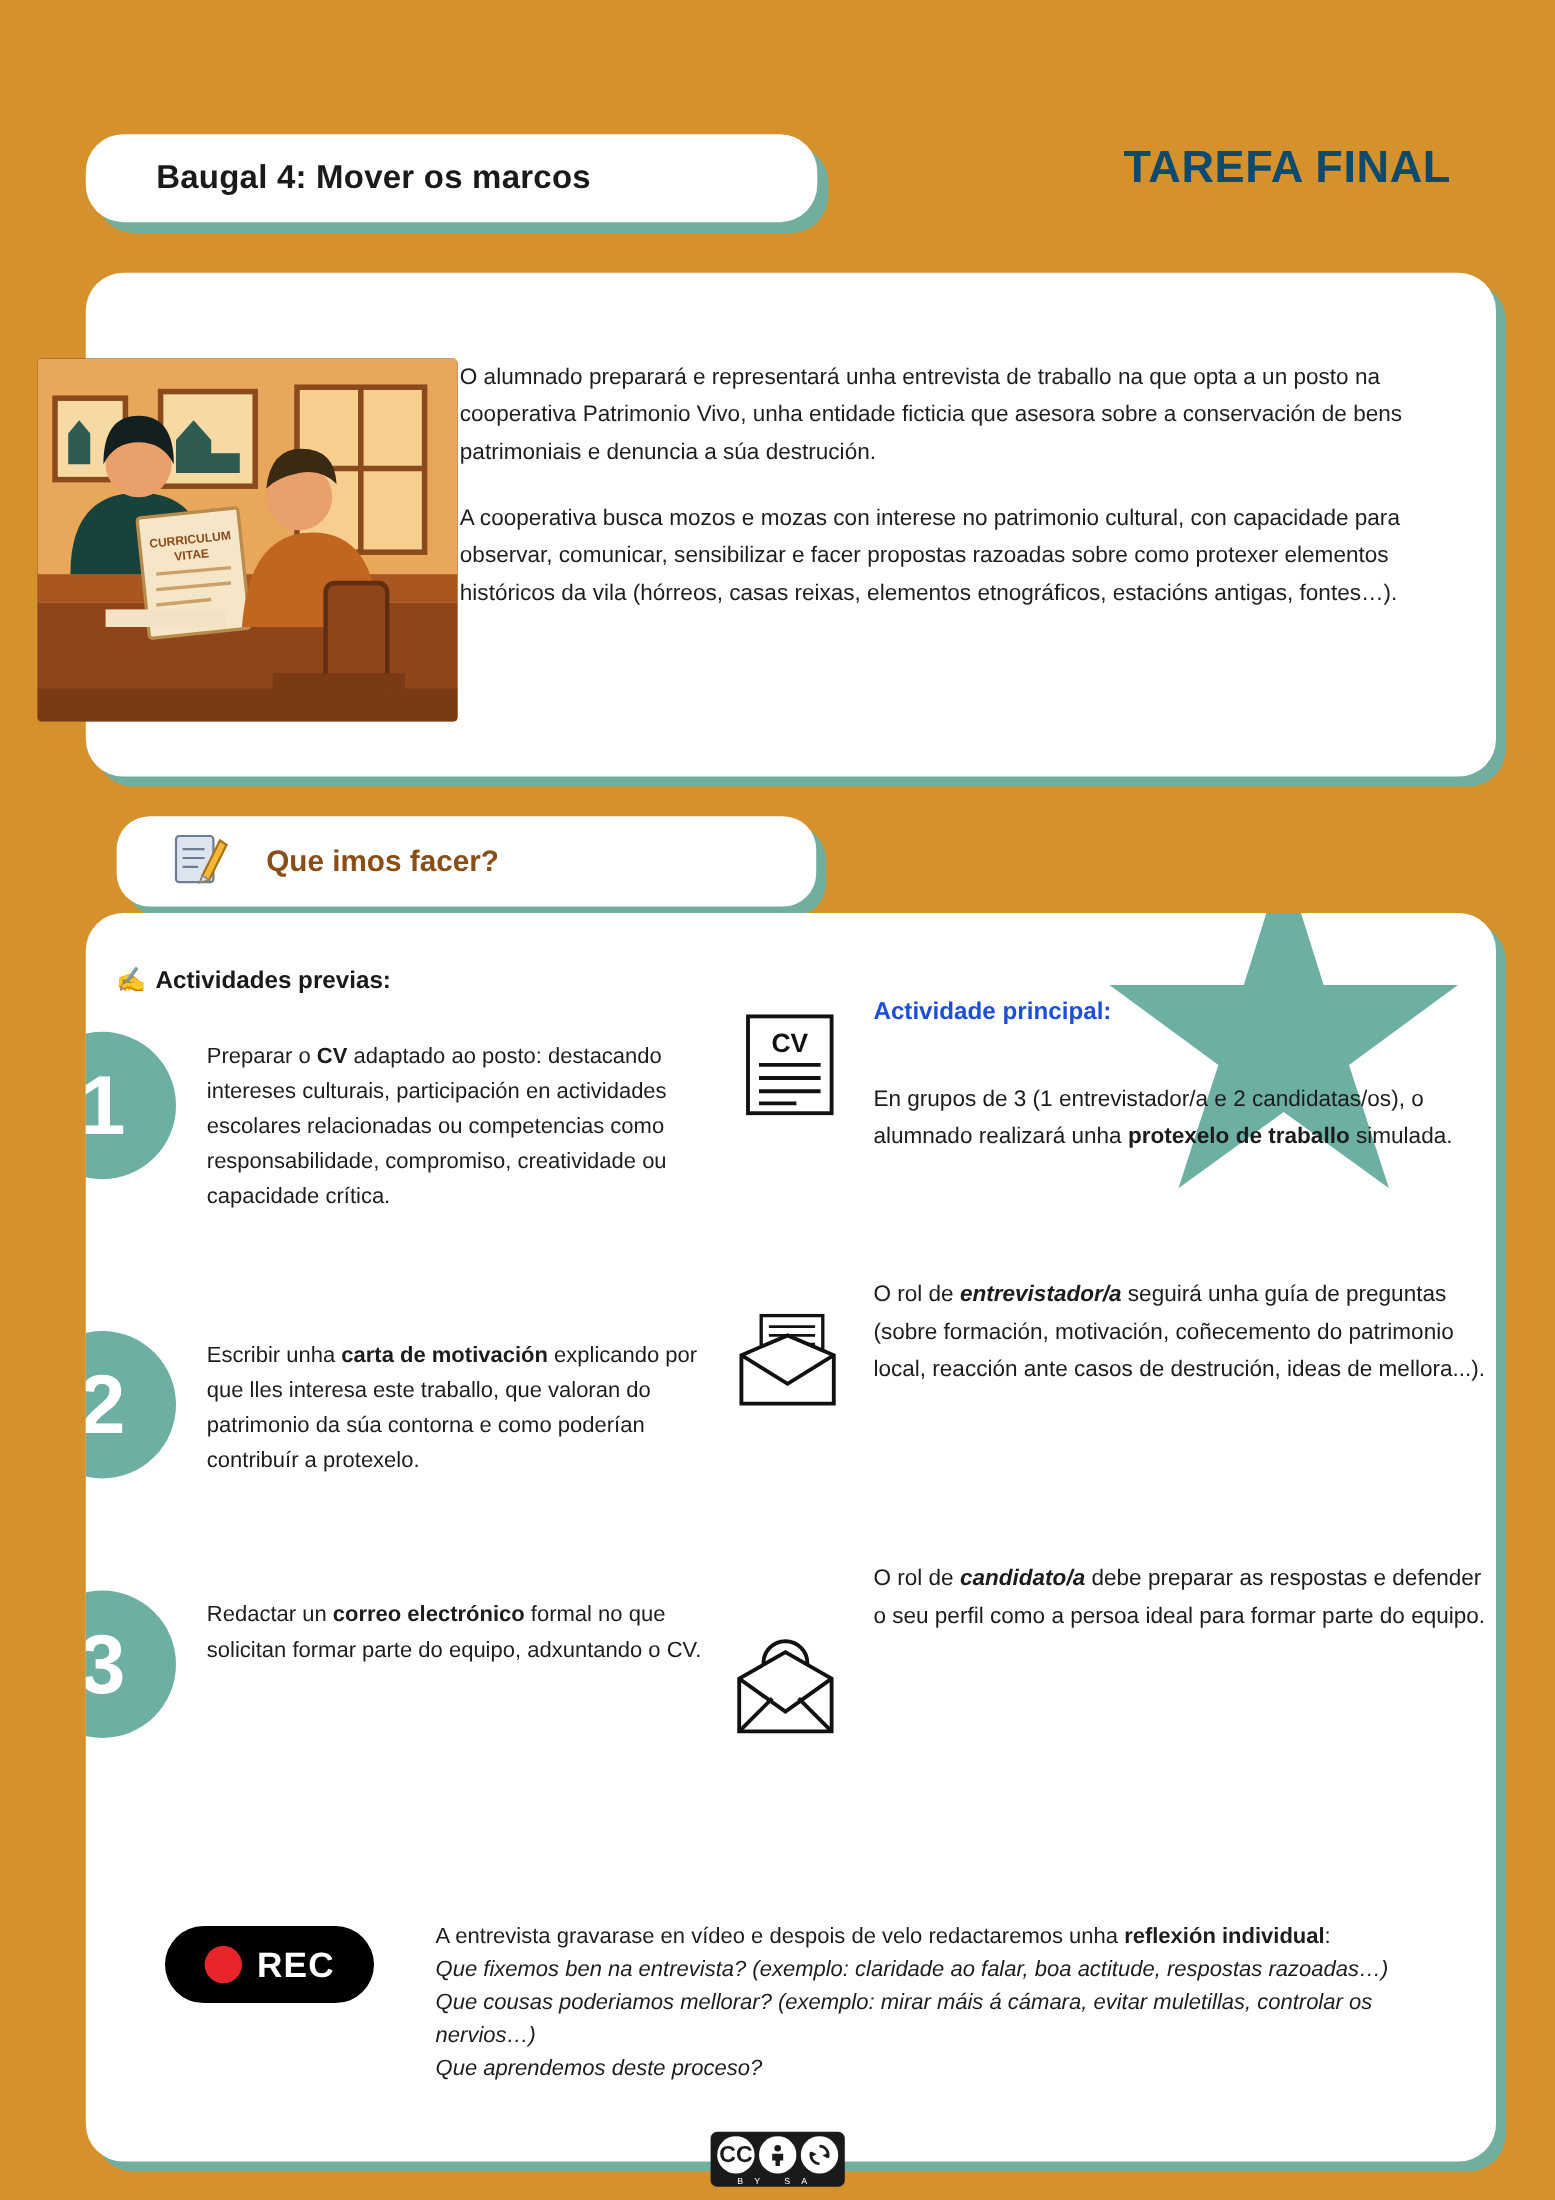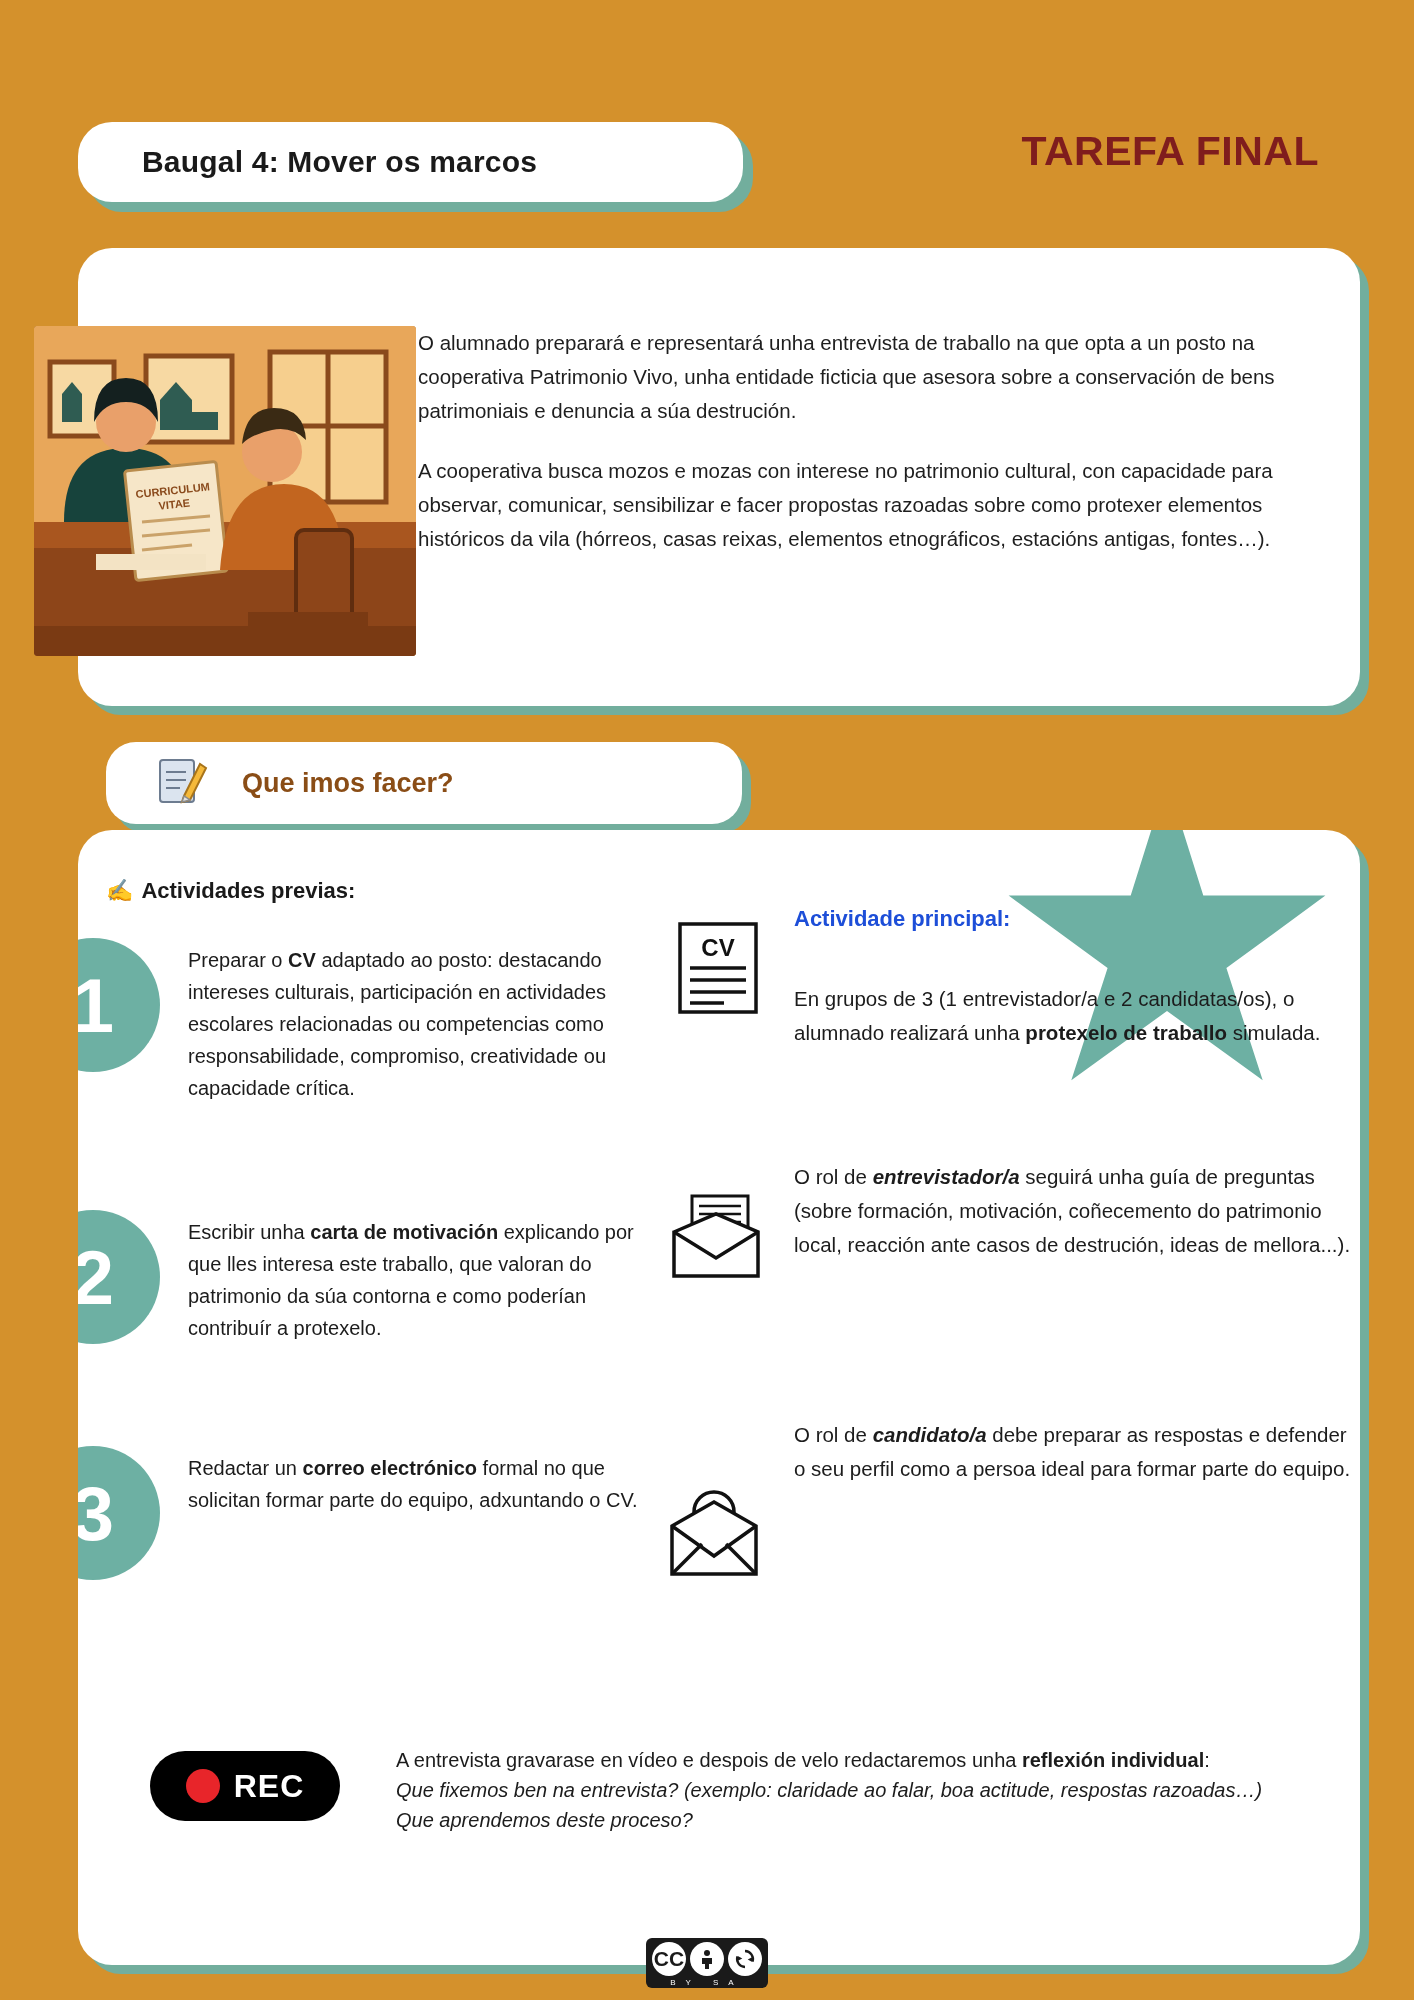--- a/index.html
+++ b/index.html
@@ -49,7 +49,7 @@
     top: 6px;
     font-size: 41px;
     font-weight: bold;
-    color: #7f1d1d;
+    color: #0c4a6e;
     letter-spacing: .5px;
   }
 

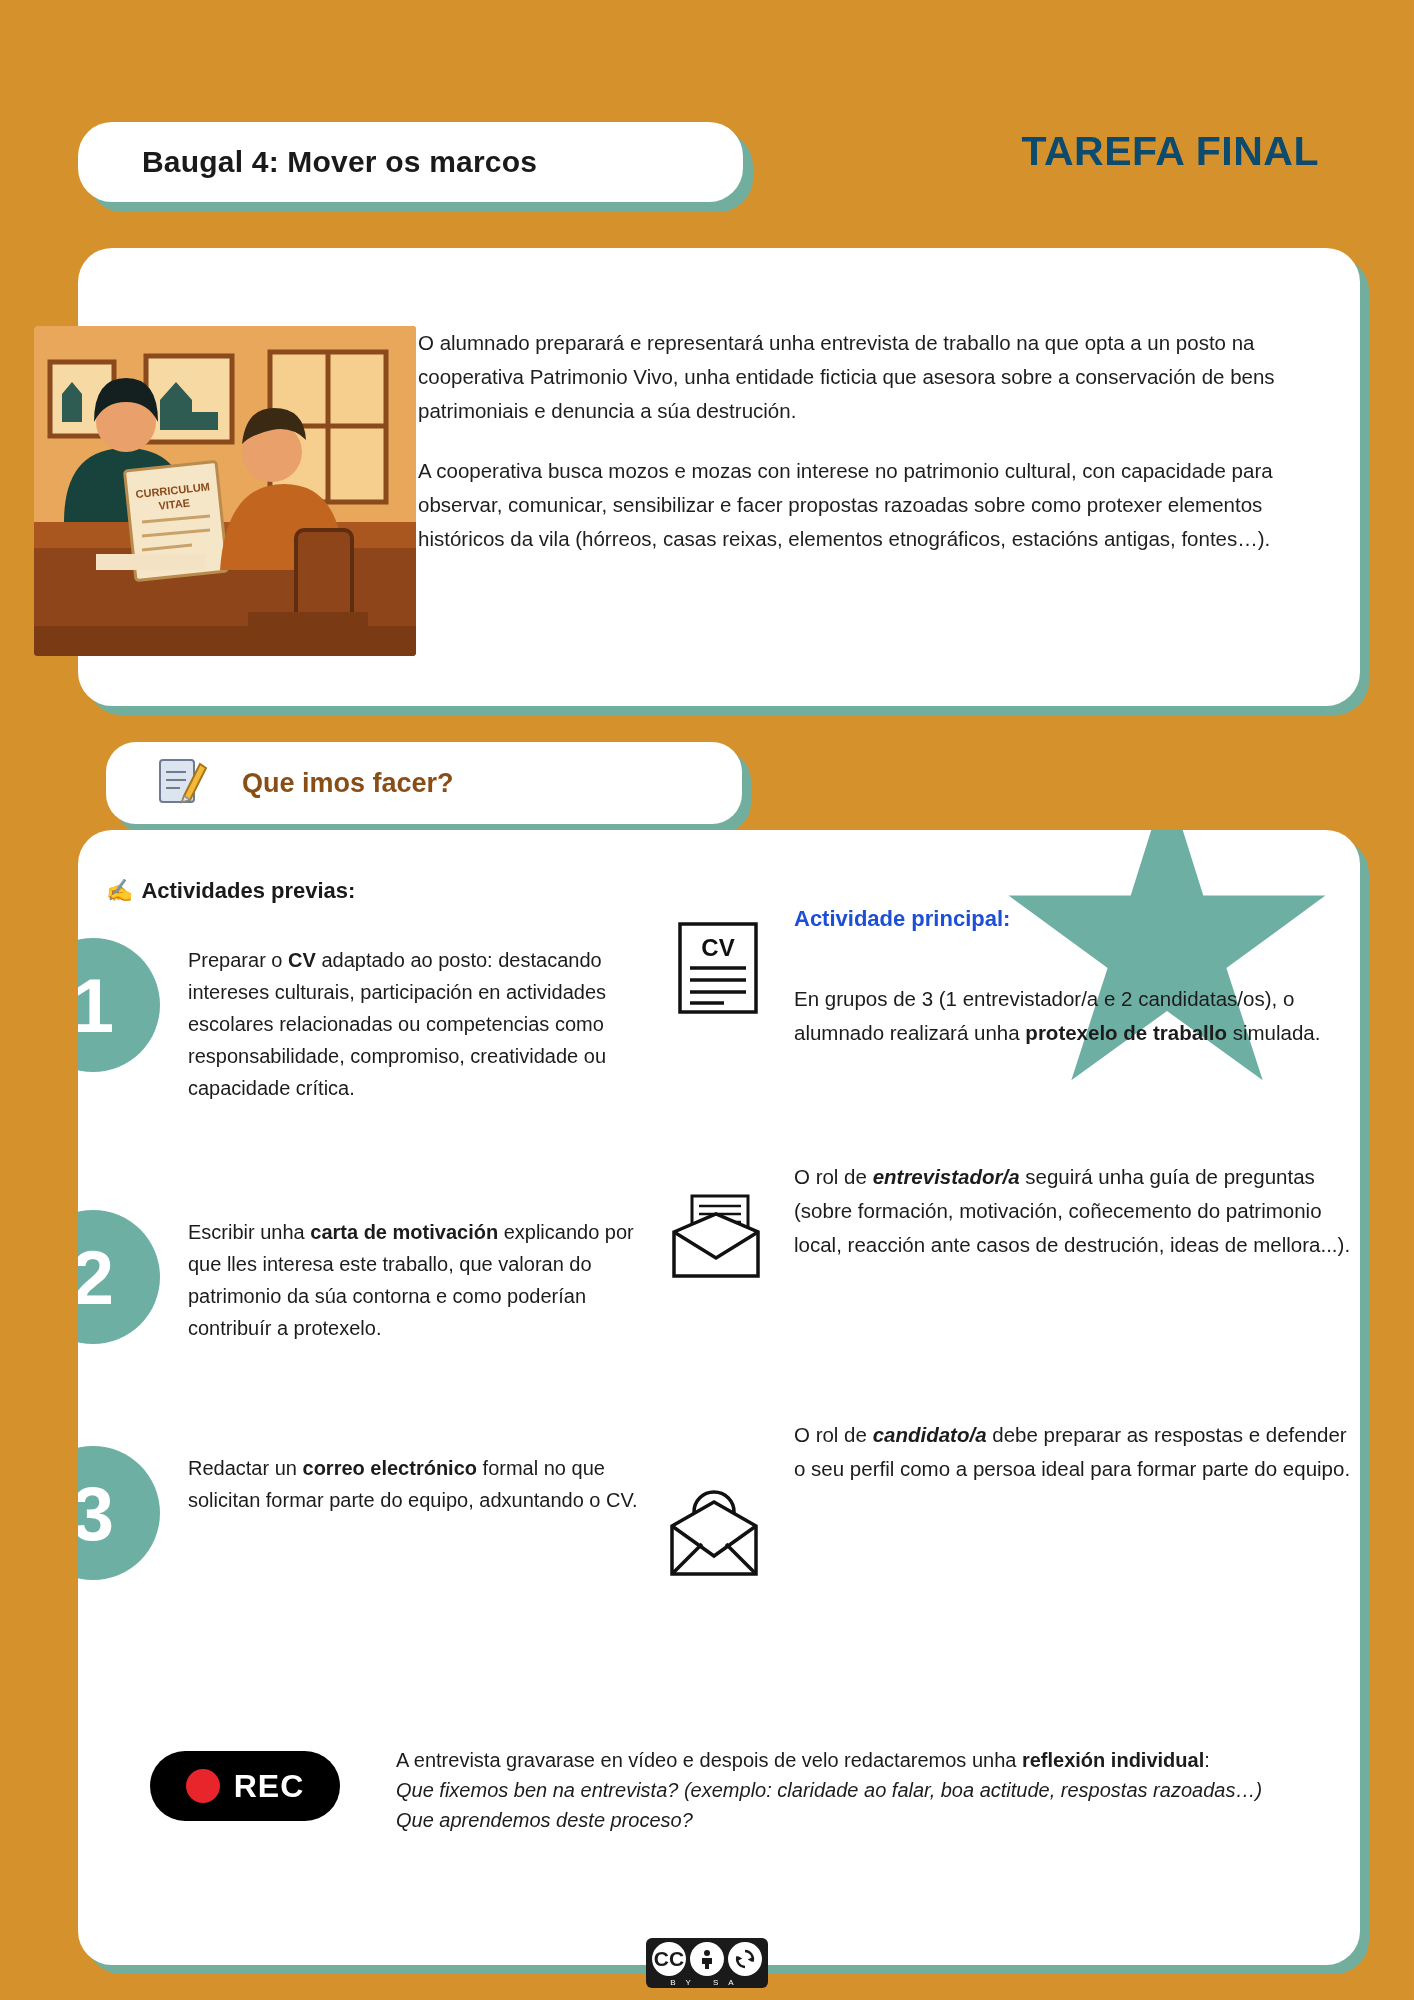--- a/index.html
+++ b/index.html
@@ -470,6 +470,7 @@
     <div class="rec-text">
       <span>A entrevista gravarase en vídeo e despois de velo redactaremos unha </span><b class="bb">reflexión individual</b><span>:</span>
       <span class="qline">Que fixemos ben na entrevista? (exemplo: claridade ao falar, boa actitude, respostas razoadas…)</span>
+      <span class="qline">Que cousas poderiamos mellorar? (exemplo: mirar máis á cámara, evitar muletillas, controlar os nervios…)</span>
       <span class="qline">Que aprendemos deste proceso?</span>
     </div>
   </div>

